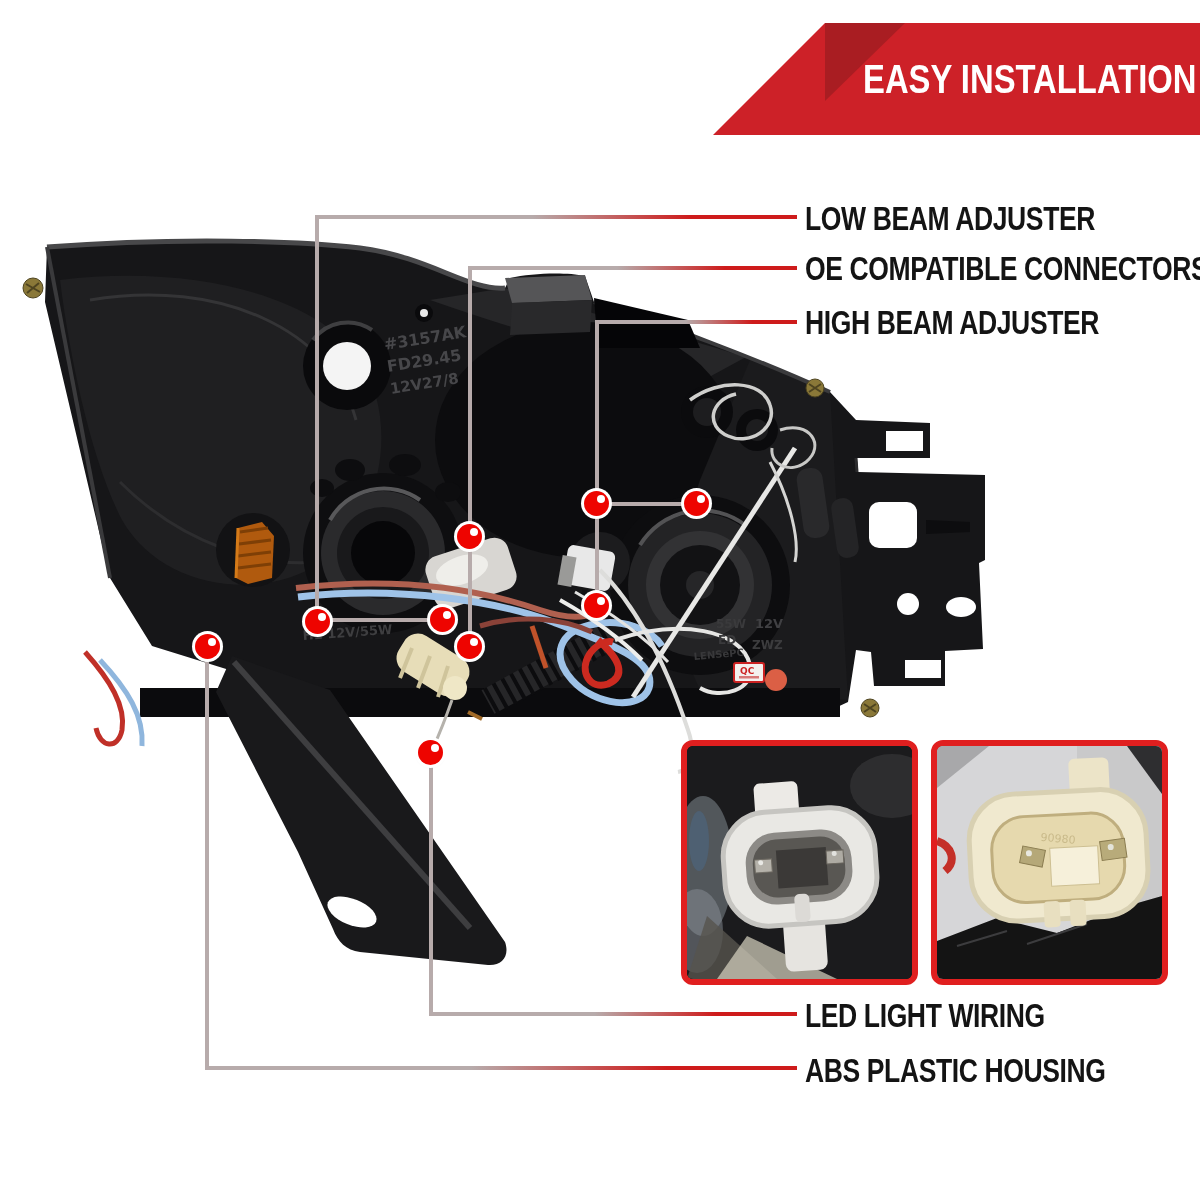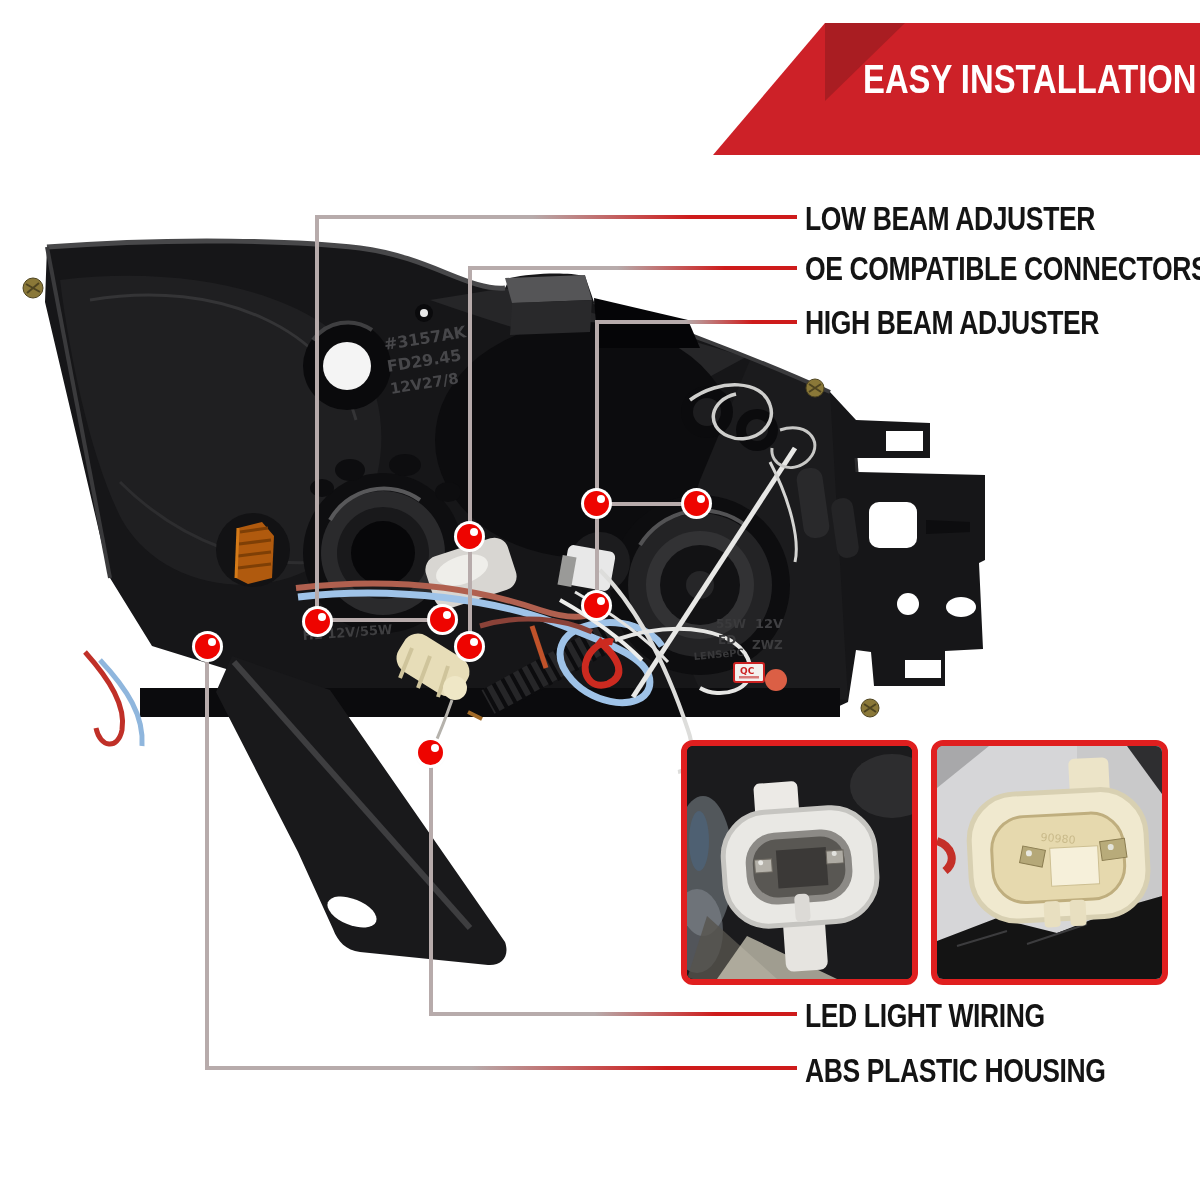--- a/index.html
+++ b/index.html
@@ -7,7 +7,7 @@
        font-family:"Liberation Sans", sans-serif;}
   .abs{position:absolute;}
   
-  .banner{position:absolute;left:713px;top:23px;width:487px;height:132px;background:#cd2128;
+  .banner{position:absolute;left:713px;top:23px;width:487px;height:112px;background:#cd2128;
           clip-path:polygon(112px 0,100% 0,100% 100%,0 100%);}
   .banner-accent{position:absolute;left:112px;top:0;width:80px;height:78px;background:#a91d22;
           clip-path:polygon(0 0,100% 0,0 100%);}

